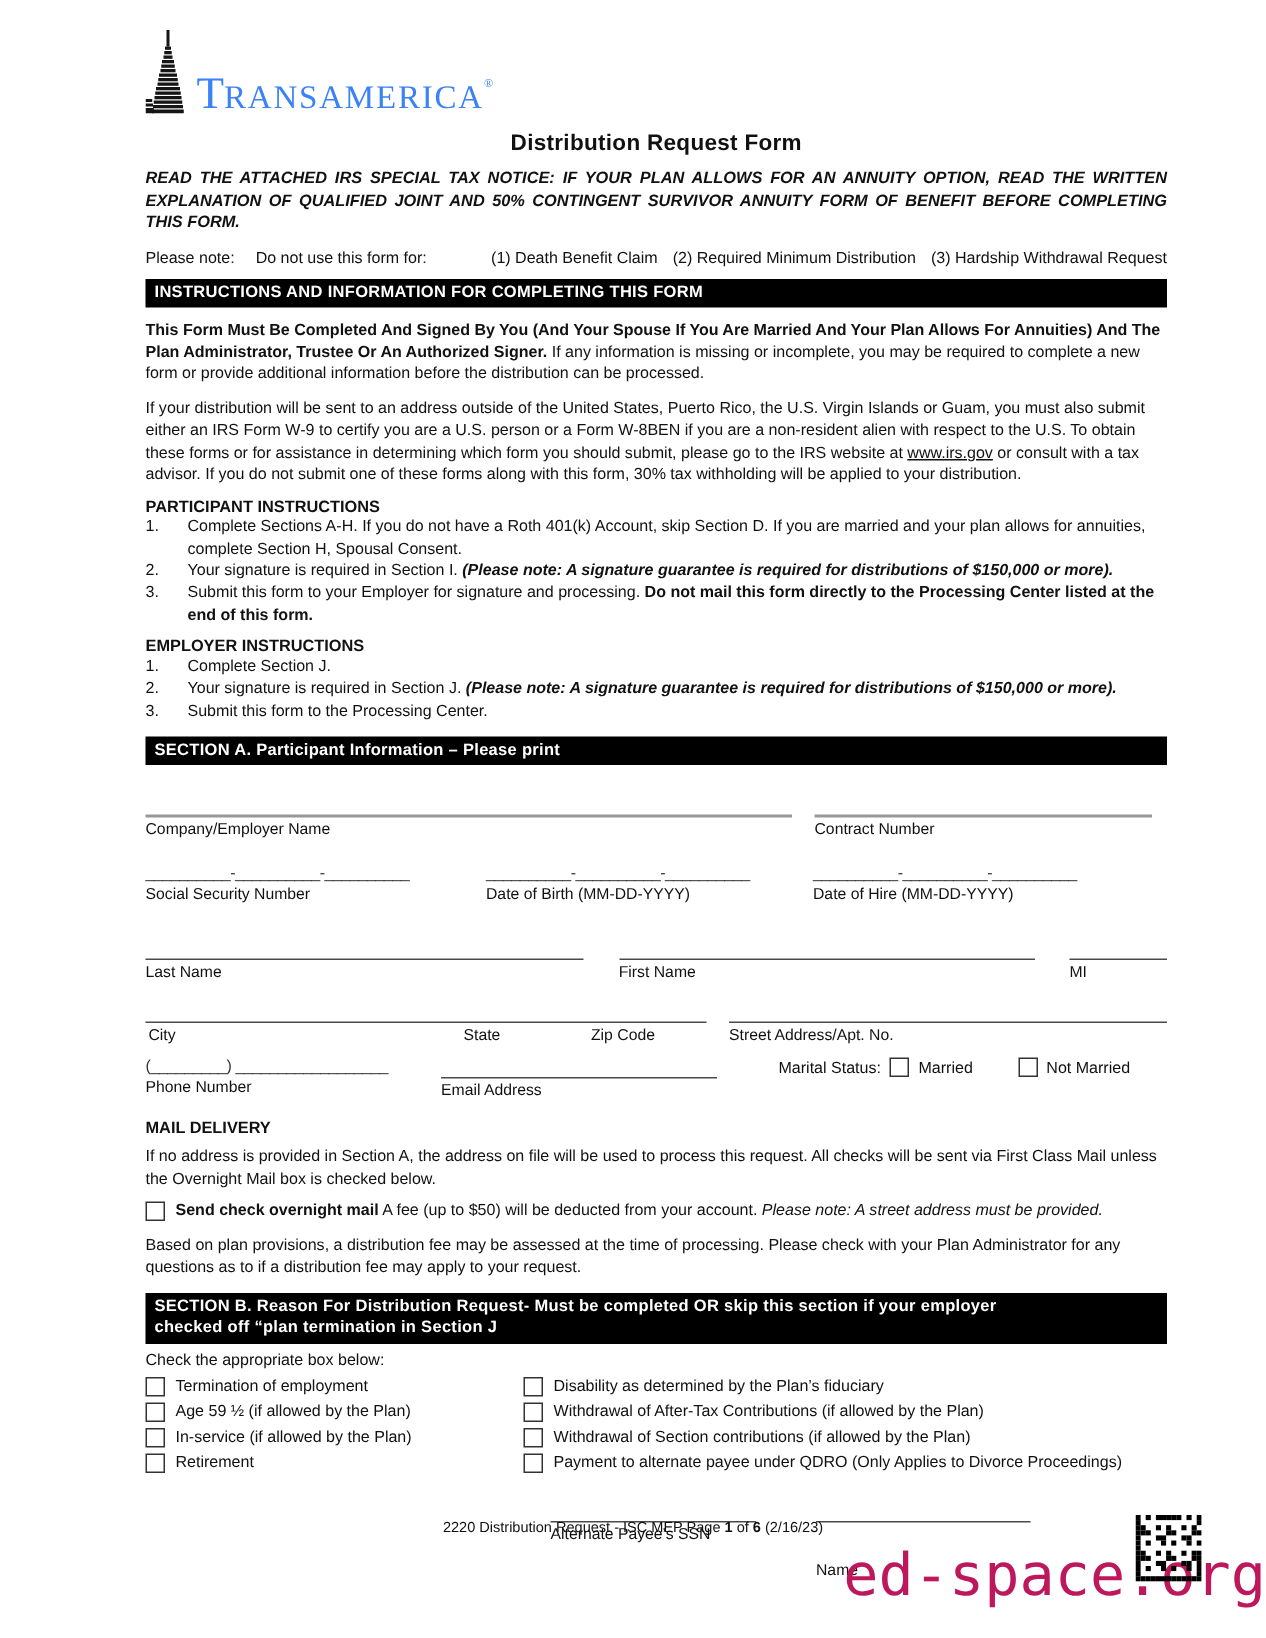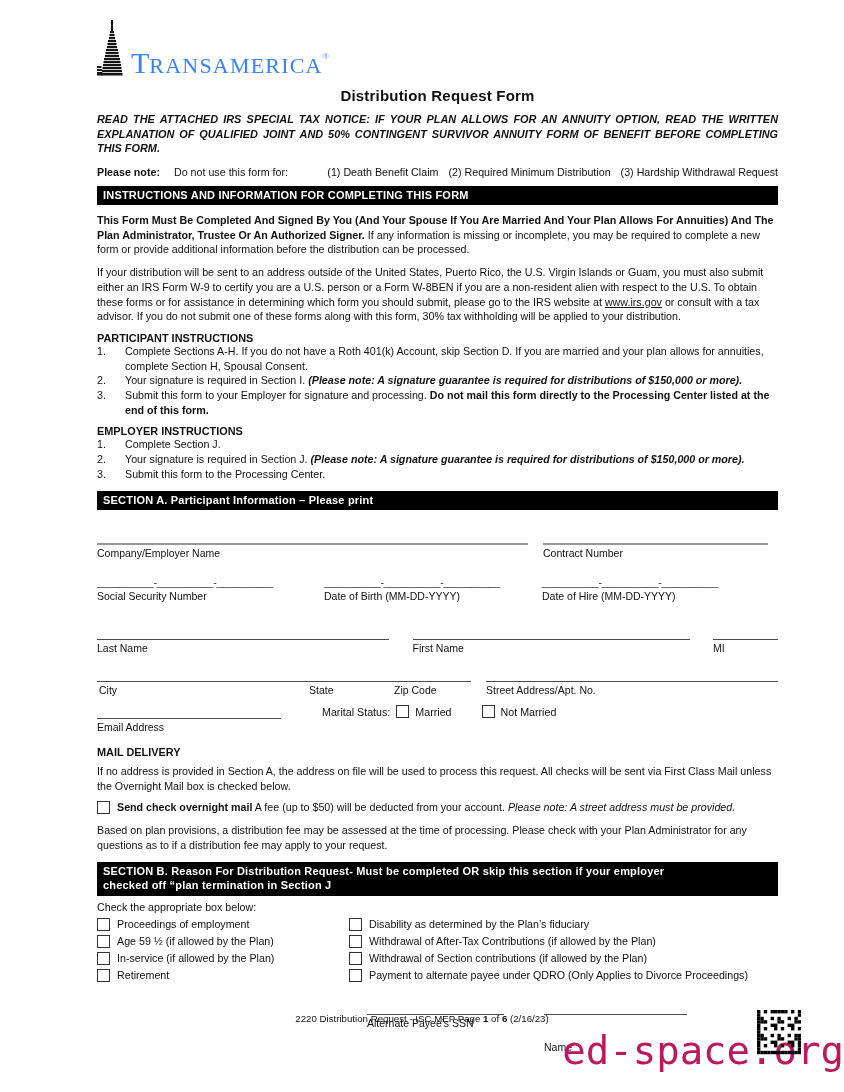--- a/index.html
+++ b/index.html
@@ -23,7 +23,7 @@
   .notice { font-weight:bold; font-style:italic; font-size:10.9px; line-height:14.5px; text-align:justify; margin-top:8px; }
 
   .pnote-row { display:flex; font-size:10.7px; margin-top:10px; white-space:nowrap; }
-  .pnote-row .lbl { font-weight:bold; }
+  .pnote-row .lbl { font-weight:normal; }
   .pnote-row .txt { margin-left:14px; }
   .pnote-row .exs { margin-left:auto; display:flex; gap:10px;align-items:center; }
 

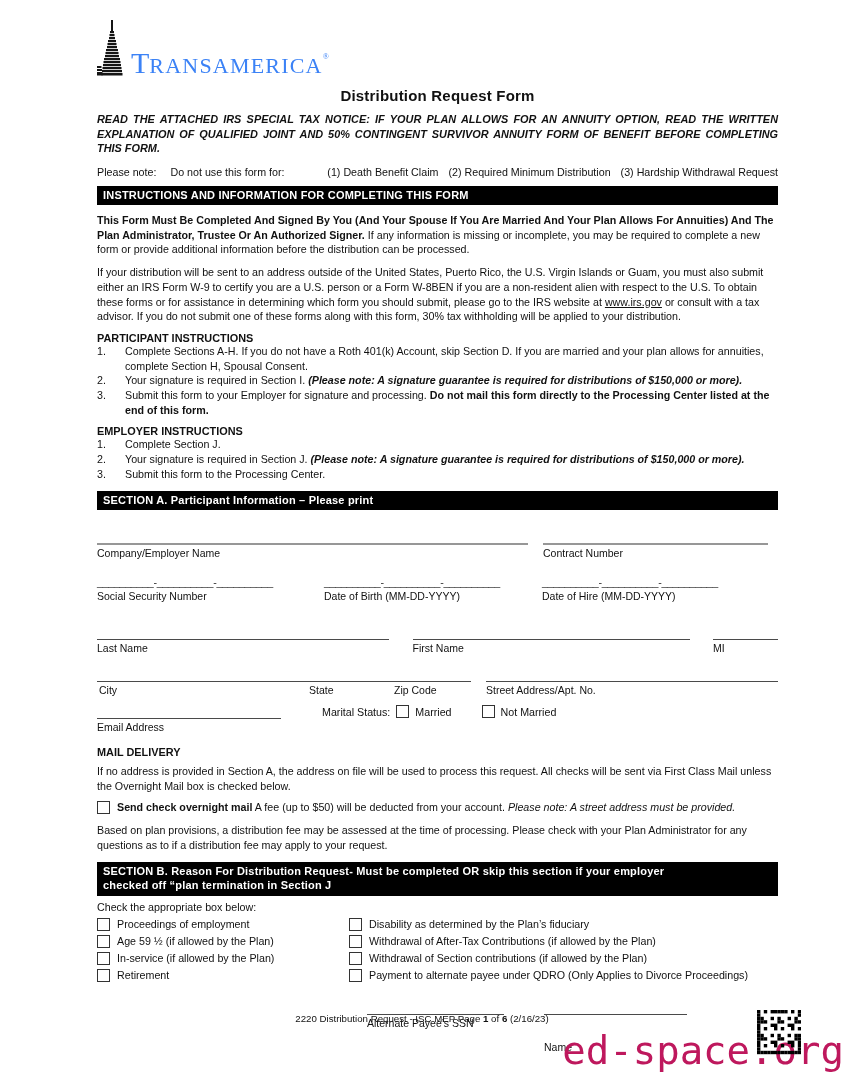--- a/index.html
+++ b/index.html
@@ -201,6 +201,10 @@
     </div>
 
     <div class="frow" style="margin-top:6px;">
+      <div class="fcol" style="width:197px;">
+        <div class="blank">(_________) __________________</div>
+        <div class="flabel">Phone Number</div>
+      </div>
       <div class="fcol" style="width:184px;">
         <div class="fline"></div>
         <div class="flabel">Email Address</div>

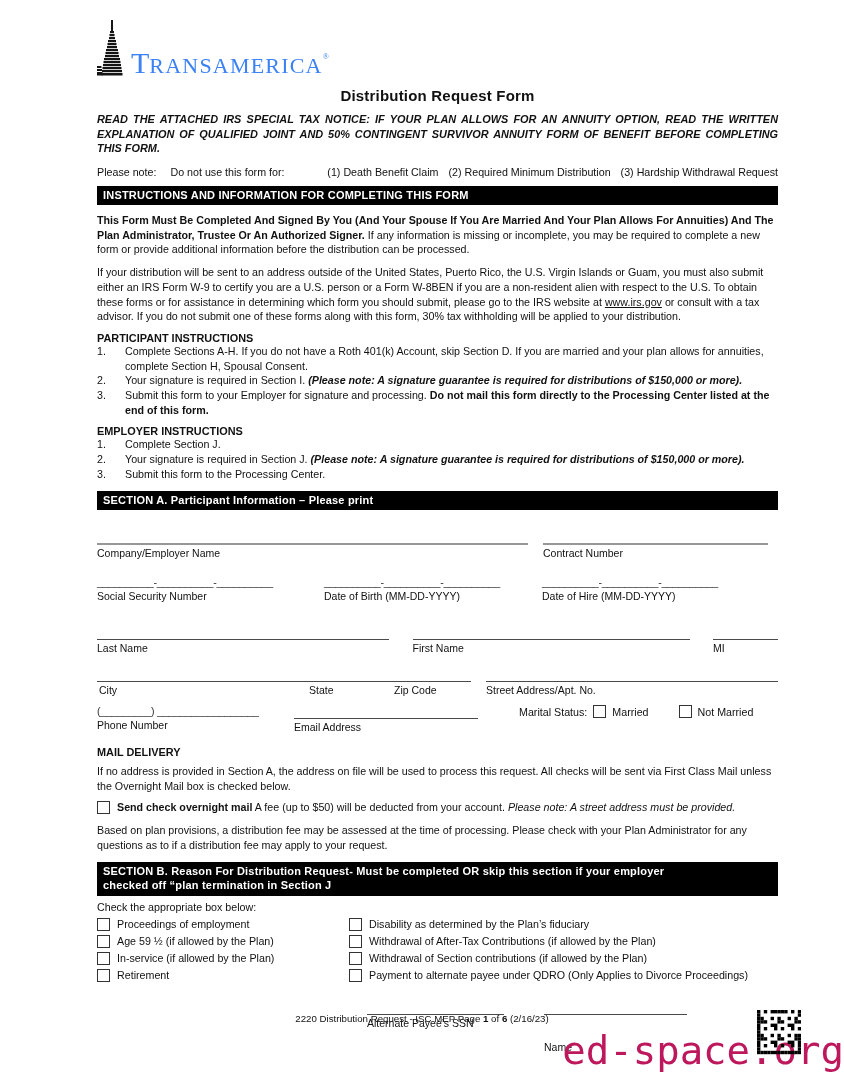--- a/index.html
+++ b/index.html
@@ -237,7 +237,7 @@
       <div class="fcol" style="width:252px;">
         <div class="cbrow">
             <span class="cb"></span>
-            <span>Proceedings of employment</span>
+            <span>Termination of employment</span>
           </div>
         <div class="cbrow">
             <span class="cb"></span>

